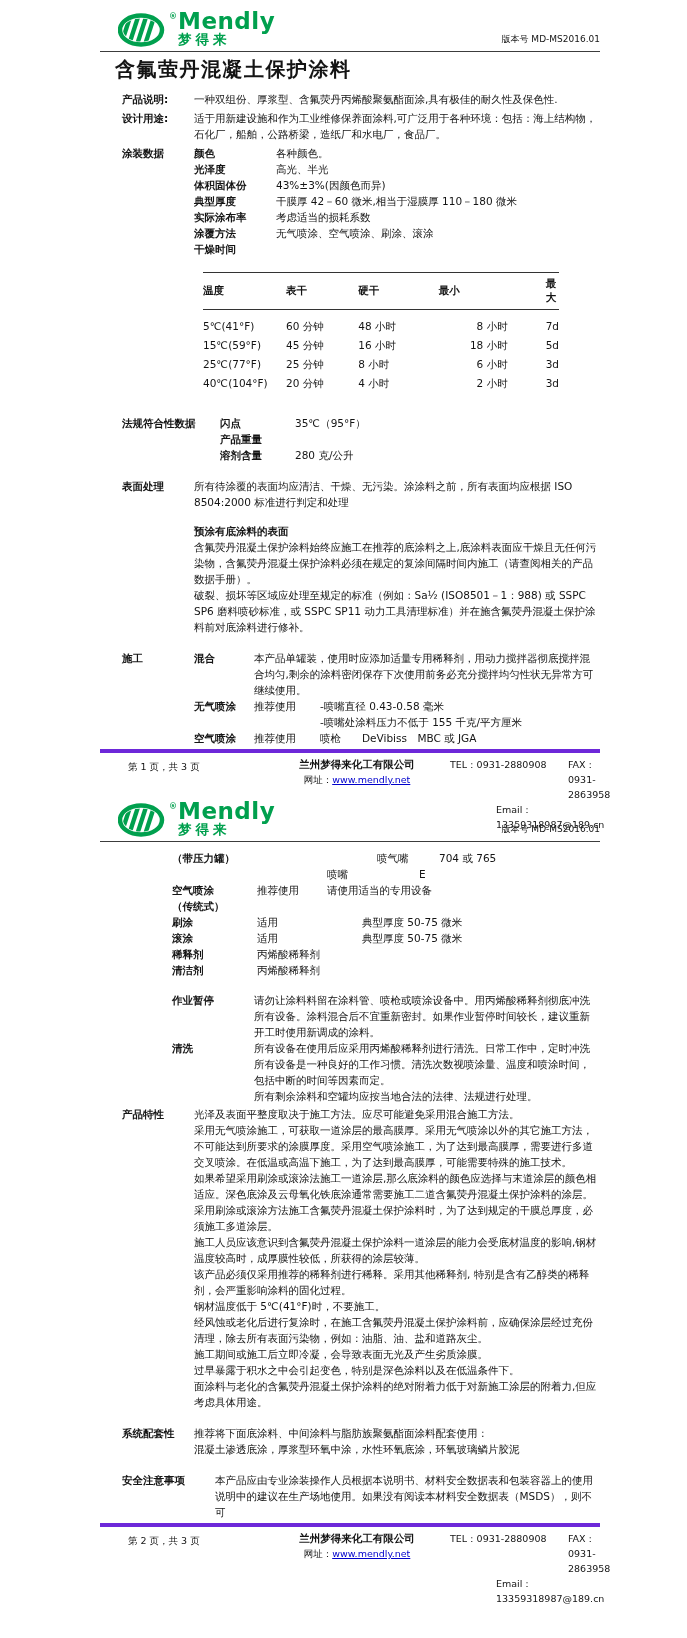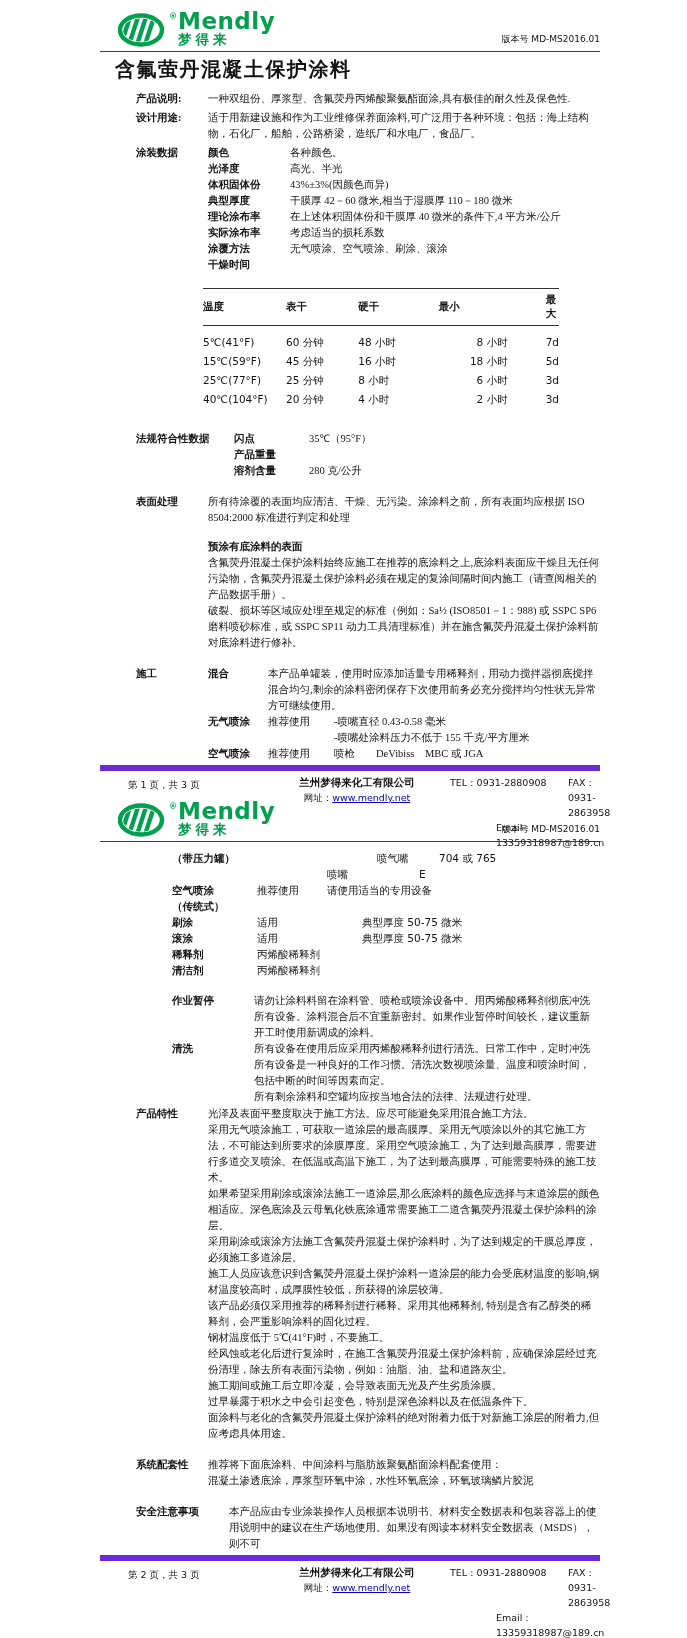--- a/index.html
+++ b/index.html
@@ -24,7 +24,7 @@
   .title { font-size:20px; font-weight:bold; letter-spacing:1.5px; margin:9px 0 14px 15px; }
 
   
-  .sec { display:flex; margin:0 0 3px 36px;font-family:Liberation Serif, serif; }
+  .sec { display:flex; margin:0 0 3px 22px; }
   .sec.gap { margin-top:12px; }
   .sec-label { flex:none; width:72px; font-weight:bold; }
   .sec-label.wide  { width:98px; }

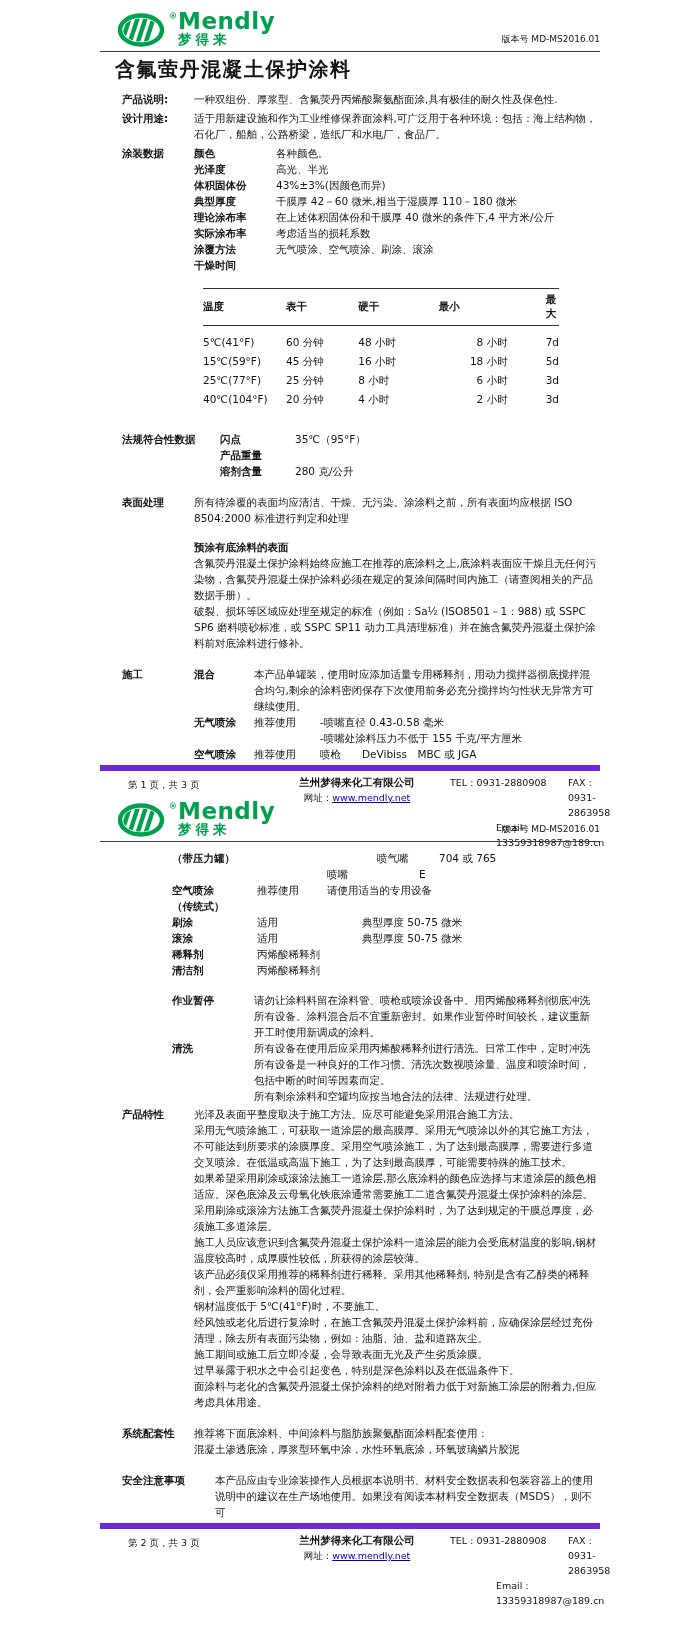--- a/index.html
+++ b/index.html
@@ -141,10 +141,6 @@
         <span class="v">干膜厚 42－60 微米,相当于湿膜厚 110－180 微米</span>
         </div>
       <div class="kv">
-        <span class="k">理论涂布率</span>
-        <span class="v">在上述体积固体份和干膜厚 40 微米的条件下,4 平方米/公斤</span>
-        </div>
-      <div class="kv">
         <span class="k">实际涂布率</span>
         <span class="v">考虑适当的损耗系数</span>
         </div>

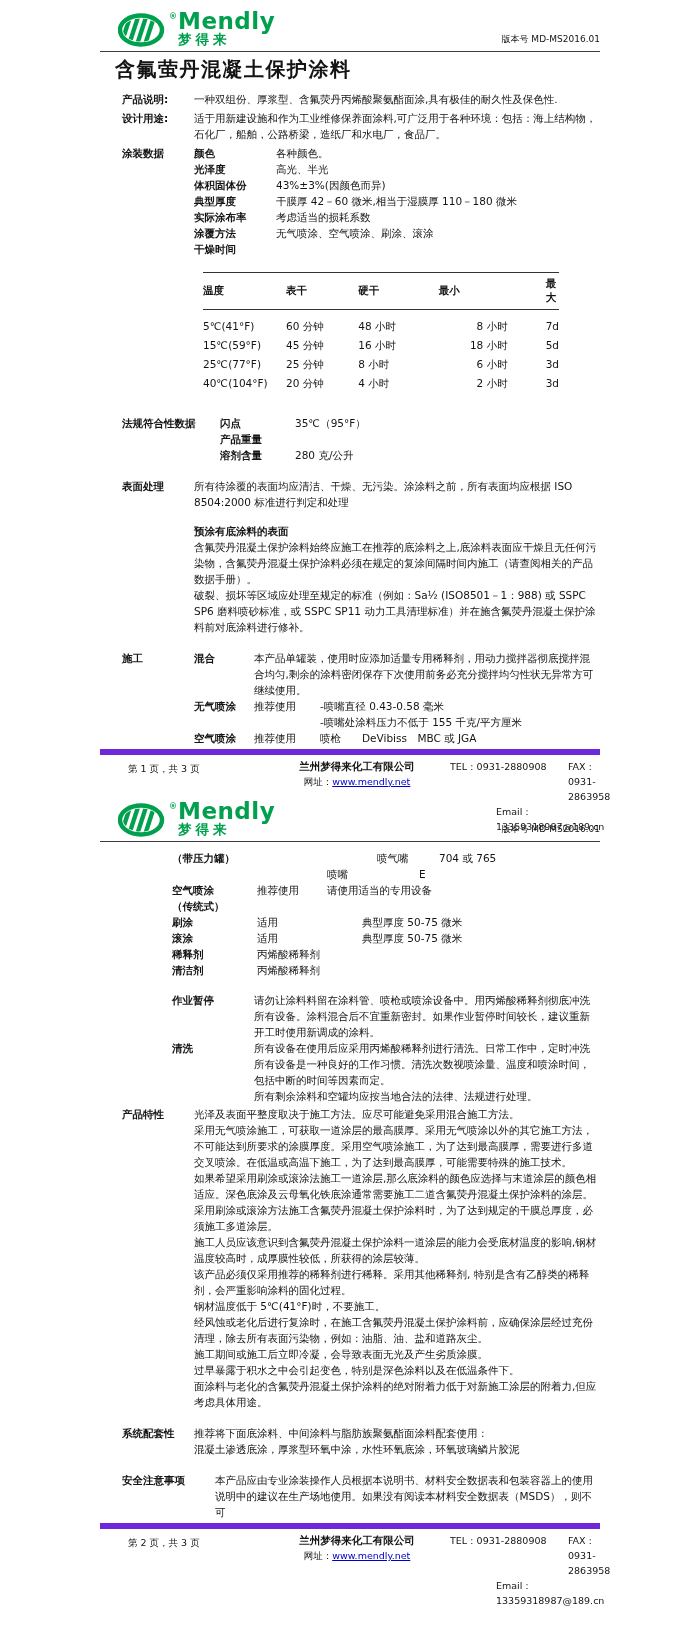--- a/index.html
+++ b/index.html
@@ -65,7 +65,7 @@
   .mt8 { margin-top:12px; }
 
   
-  .footer { margin-top:auto; border-top:6px solid #6d28d9; padding-top:4px;
+  .footer { margin-top:auto; border-top:4px solid #6d28d9; padding-top:4px;
             font-size:9.5px; line-height:15px; }
   .page1 .footer { padding-bottom:8px; } .page2 .footer { padding-bottom:55px; }
   .f-row { display:flex; }

